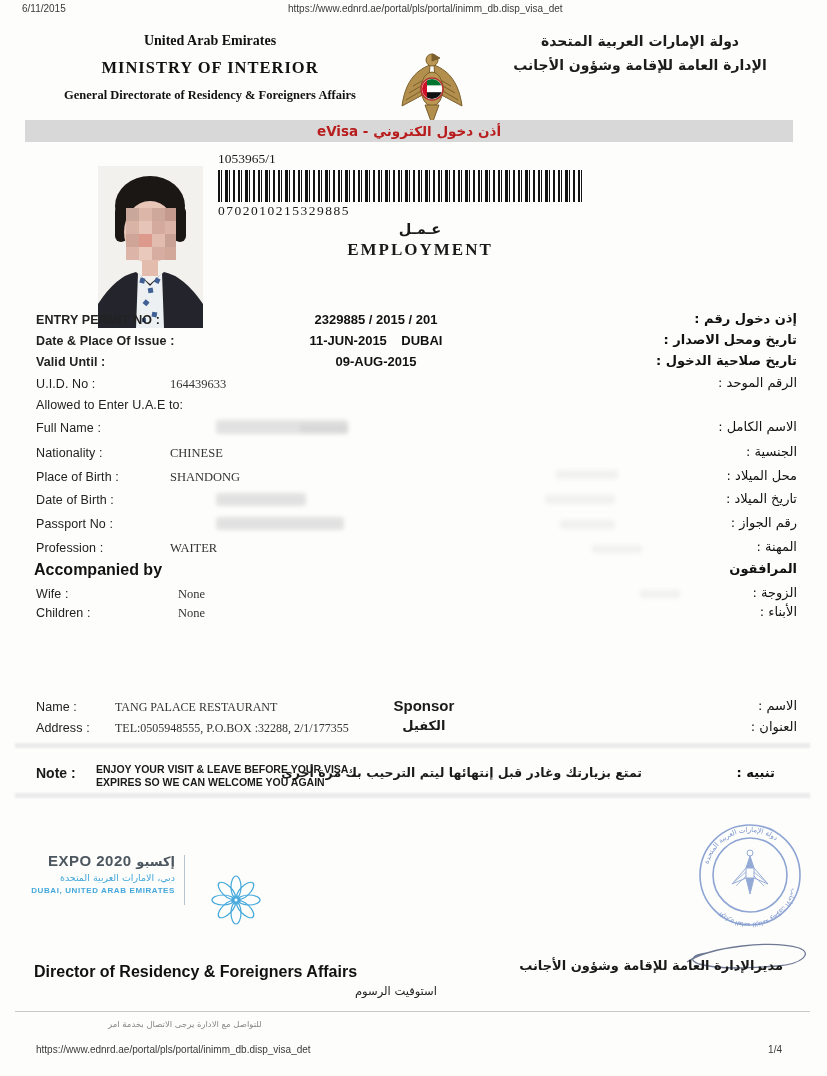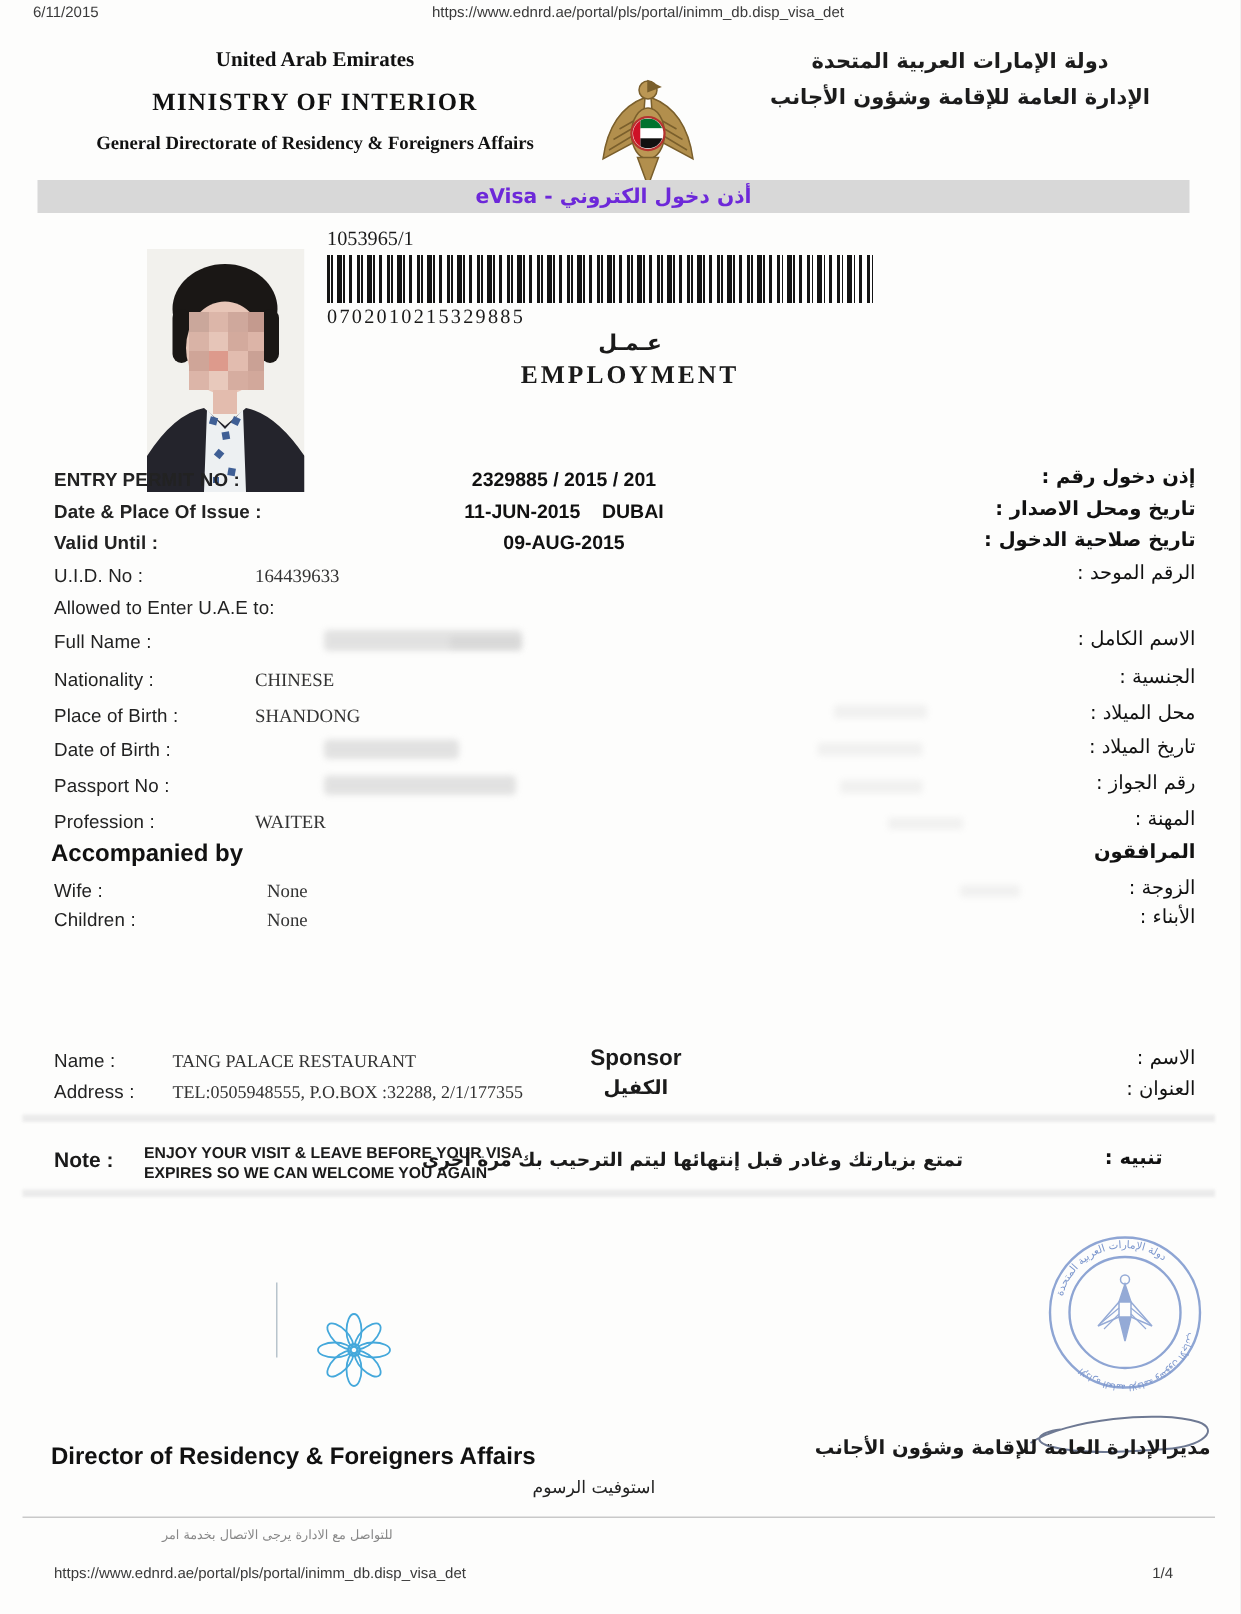--- a/index.html
+++ b/index.html
@@ -19,7 +19,7 @@
   .band { position:absolute; left:15px; width:795px; height:5px; background:#ebebeb; filter:blur(1px); }
   .evisa-bar { position:absolute; left:25px; top:120px; width:768px; height:22px; background:#d8d8d8;
                display:flex; align-items:center; justify-content:center; }
-  .evisa-bar span { font-size:13.5px; font-weight:bold; color:#6d28d9; }
+  .evisa-bar span { font-size:13.5px; font-weight:bold; color:#b91c1c; }
   .barcode { position:absolute; left:218px; top:170px; width:365px; height:32px;
     background:repeating-linear-gradient(90deg,#141414 0 2px,#fff 2px 3px,#141414 3px 4px,#fff 4px 7px,
     #141414 7px 10px,#fff 10px 11px,#141414 11px 12px,#fff 12px 15px,#141414 15px 17px,#fff 17px 20px); }

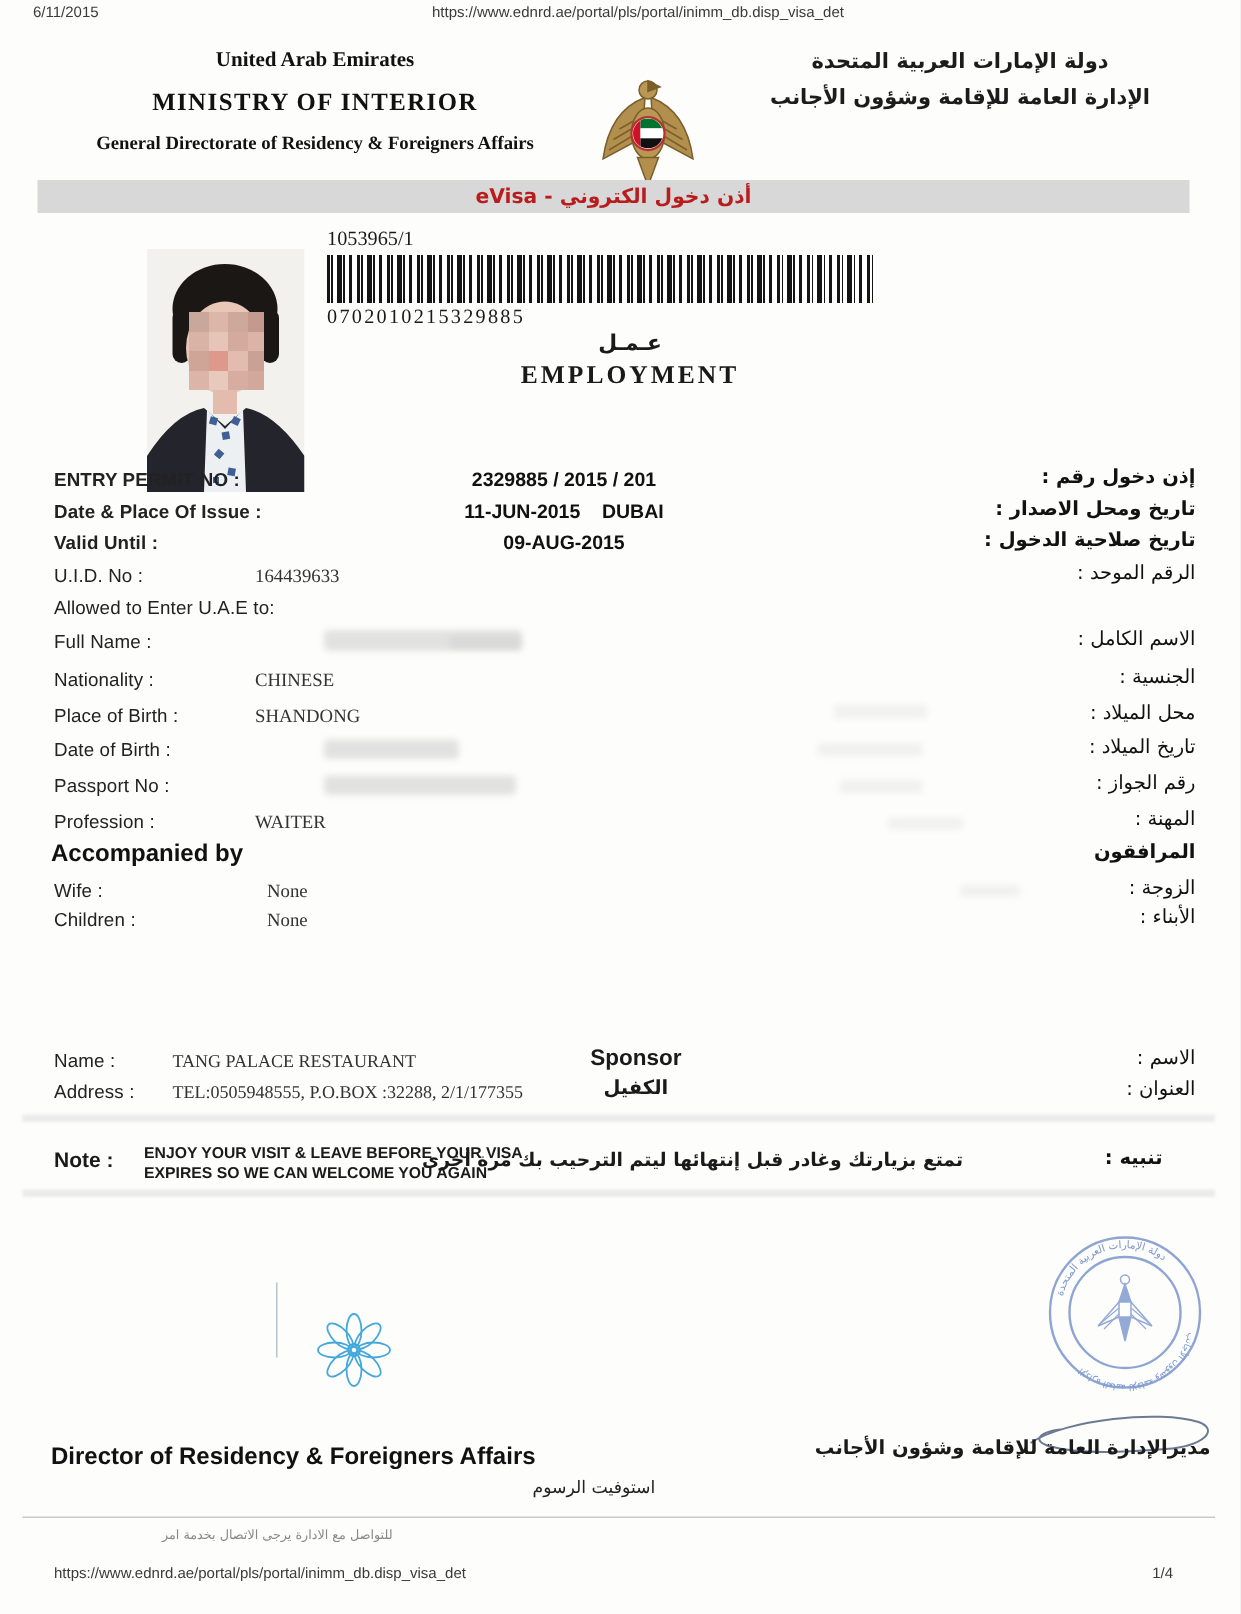--- a/index.html
+++ b/index.html
@@ -200,6 +200,14 @@
   <div class="t alb ar b" dir="rtl" style="right:52px; top:766px;">تنبيه :</div>
   <div class="band" style="top:793px;"></div>
 
+  <div class="expo-text">
+    <div style="font-size:15px; color:#4d5760; letter-spacing:.5px; margin-bottom:3px;">
+      <span class="b">EXPO 2020</span>
+      <span class="ar b" dir="rtl" style="font-size:13px;">إكسبو</span>
+    </div>
+    <div class="ar" dir="rtl" style="font-size:9.5px; color:#44a8db; margin-bottom:3px;">دبي، الامارات العربية المتحدة</div>
+    <div class="b" style="font-size:8px; color:#44a8db; letter-spacing:.6px;">DUBAI, UNITED ARAB EMIRATES</div>
+  </div>
   <div class="t" style="left:184px; top:855px; width:1px; height:50px; background:#b8c4cc;"></div>
   <div class="t" style="left:192px; top:856px;">
     <svg width="52" height="52" viewBox="0 0 52 52">

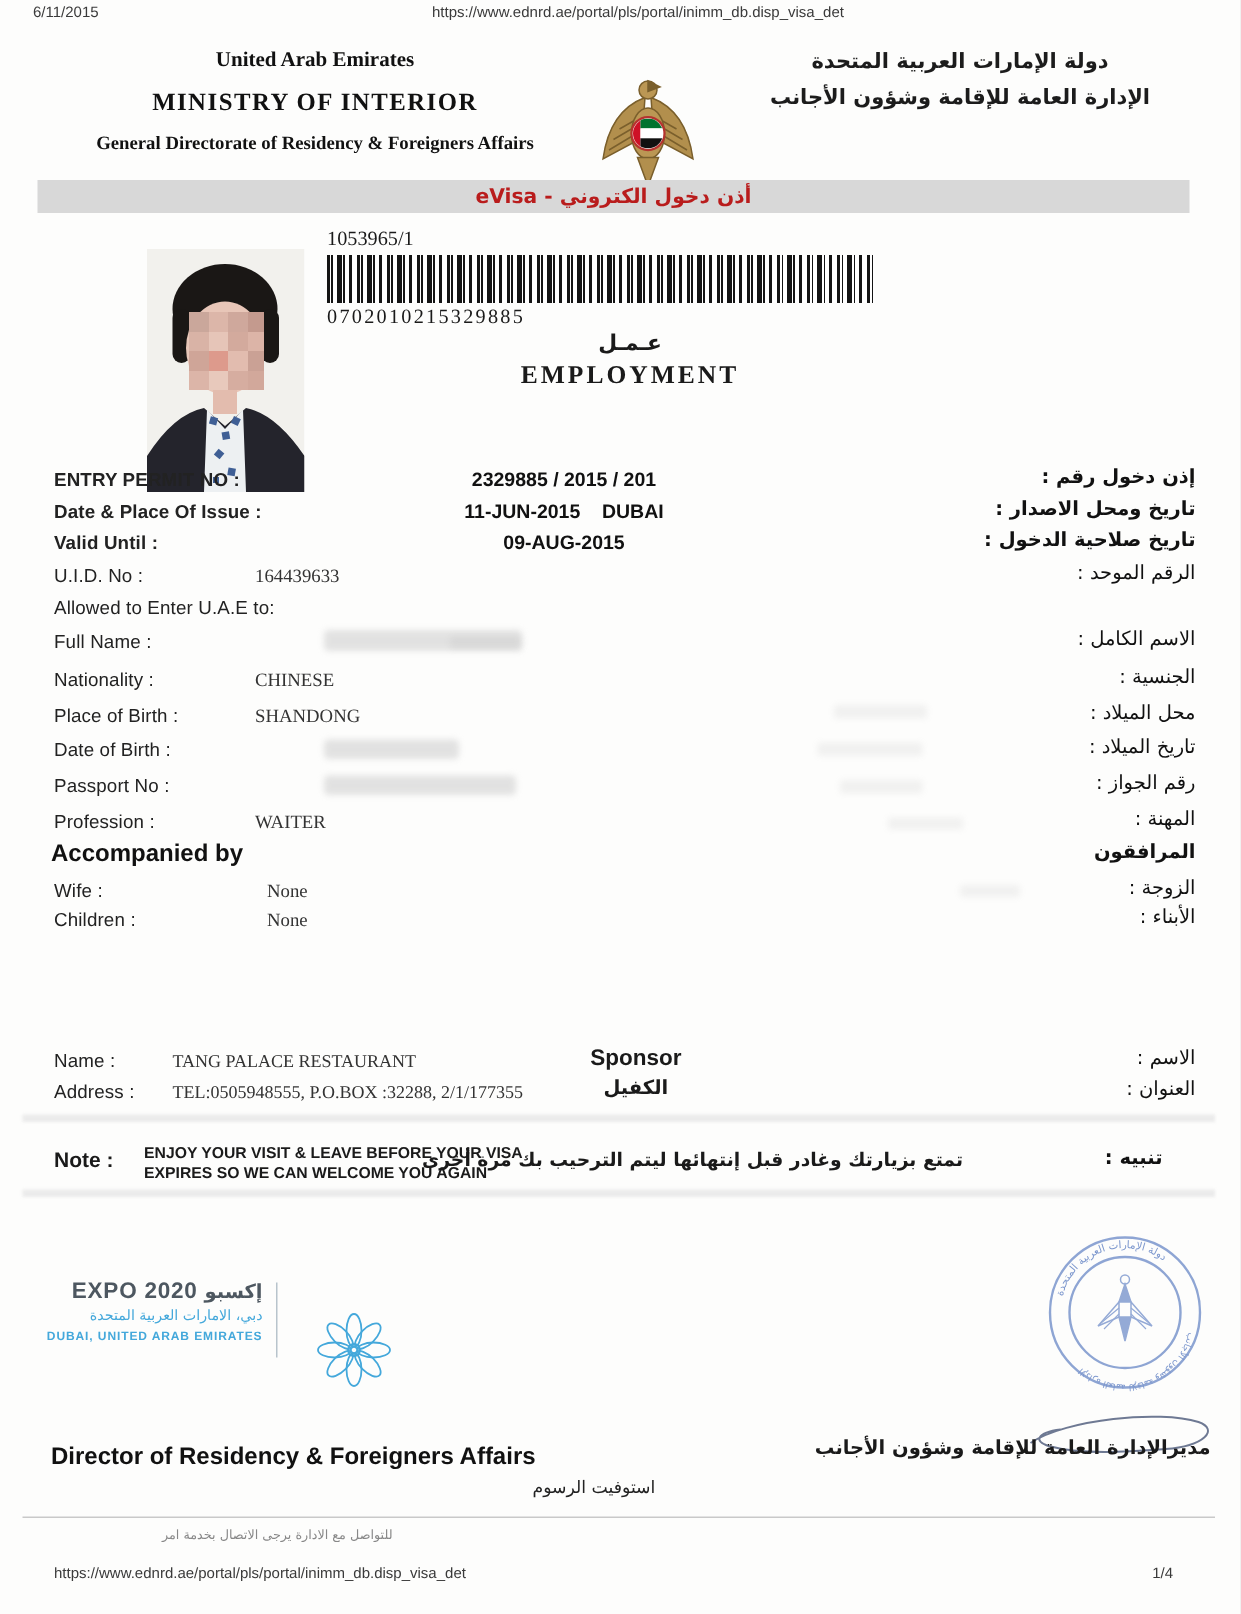--- a/index.html
+++ b/index.html
@@ -264,7 +264,7 @@
   <div class="ghost" style="left:300px; top:424px; width:48px; height:9px;"></div>
 
   <div class="t b" style="left:34px; top:963px; font-size:16px; color:#111;">Director of Residency &amp; Foreigners Affairs</div>
-  <div class="t ar b" dir="rtl" style="right:20px; top:959px; font-size:13px;">مديرالإدارة العامة للإقامة وشؤون الأجانب</div>
+  <div class="t ar b" dir="rtl" style="right:44px; top:959px; font-size:13px;">مديرالإدارة العامة للإقامة وشؤون الأجانب</div>
   <div class="t ar" dir="rtl" style="left:355px; top:985px; font-size:11.5px; color:#222;">استوفيت الرسوم</div>
 
   <div class="hr" style="left:15px; top:1011px; width:795px; height:1px;"></div>

